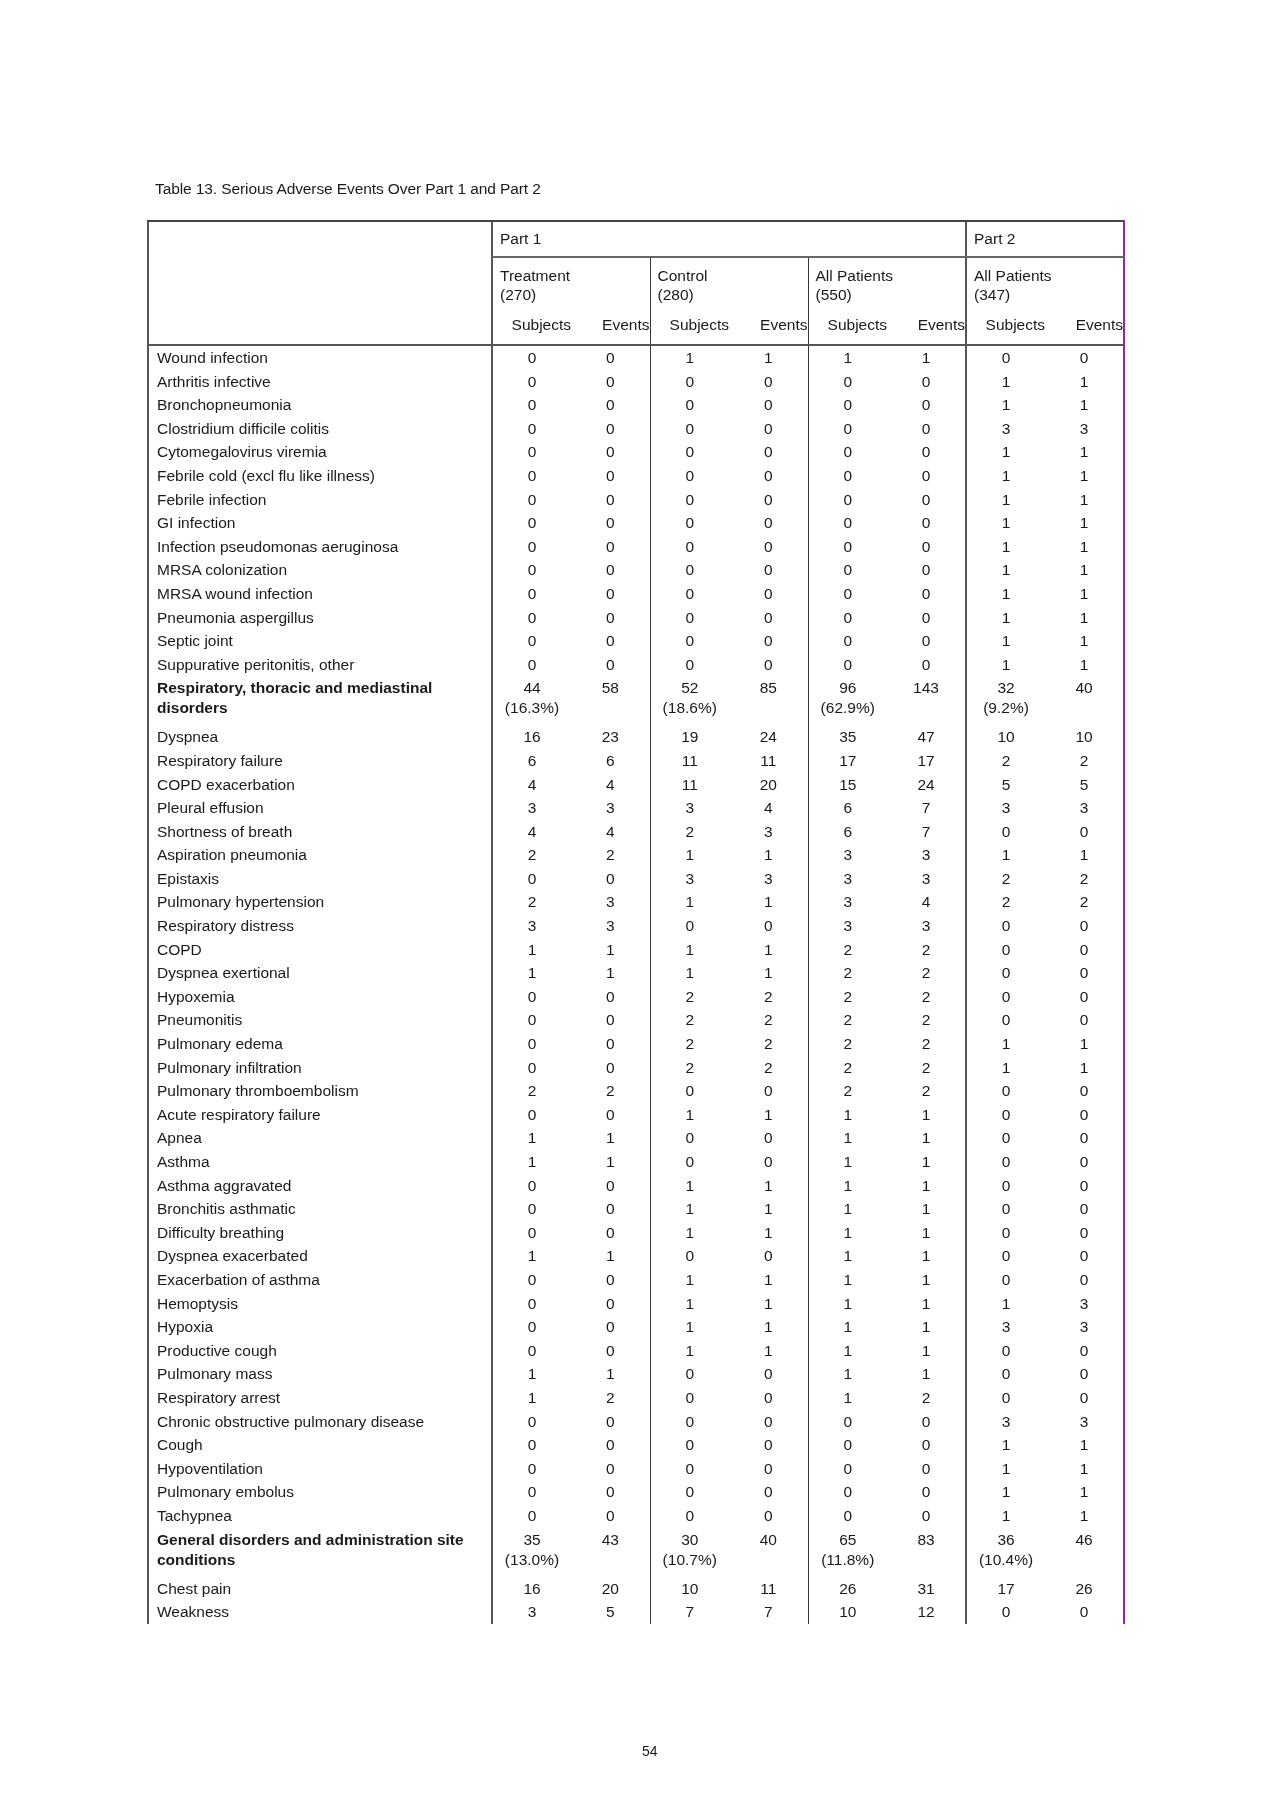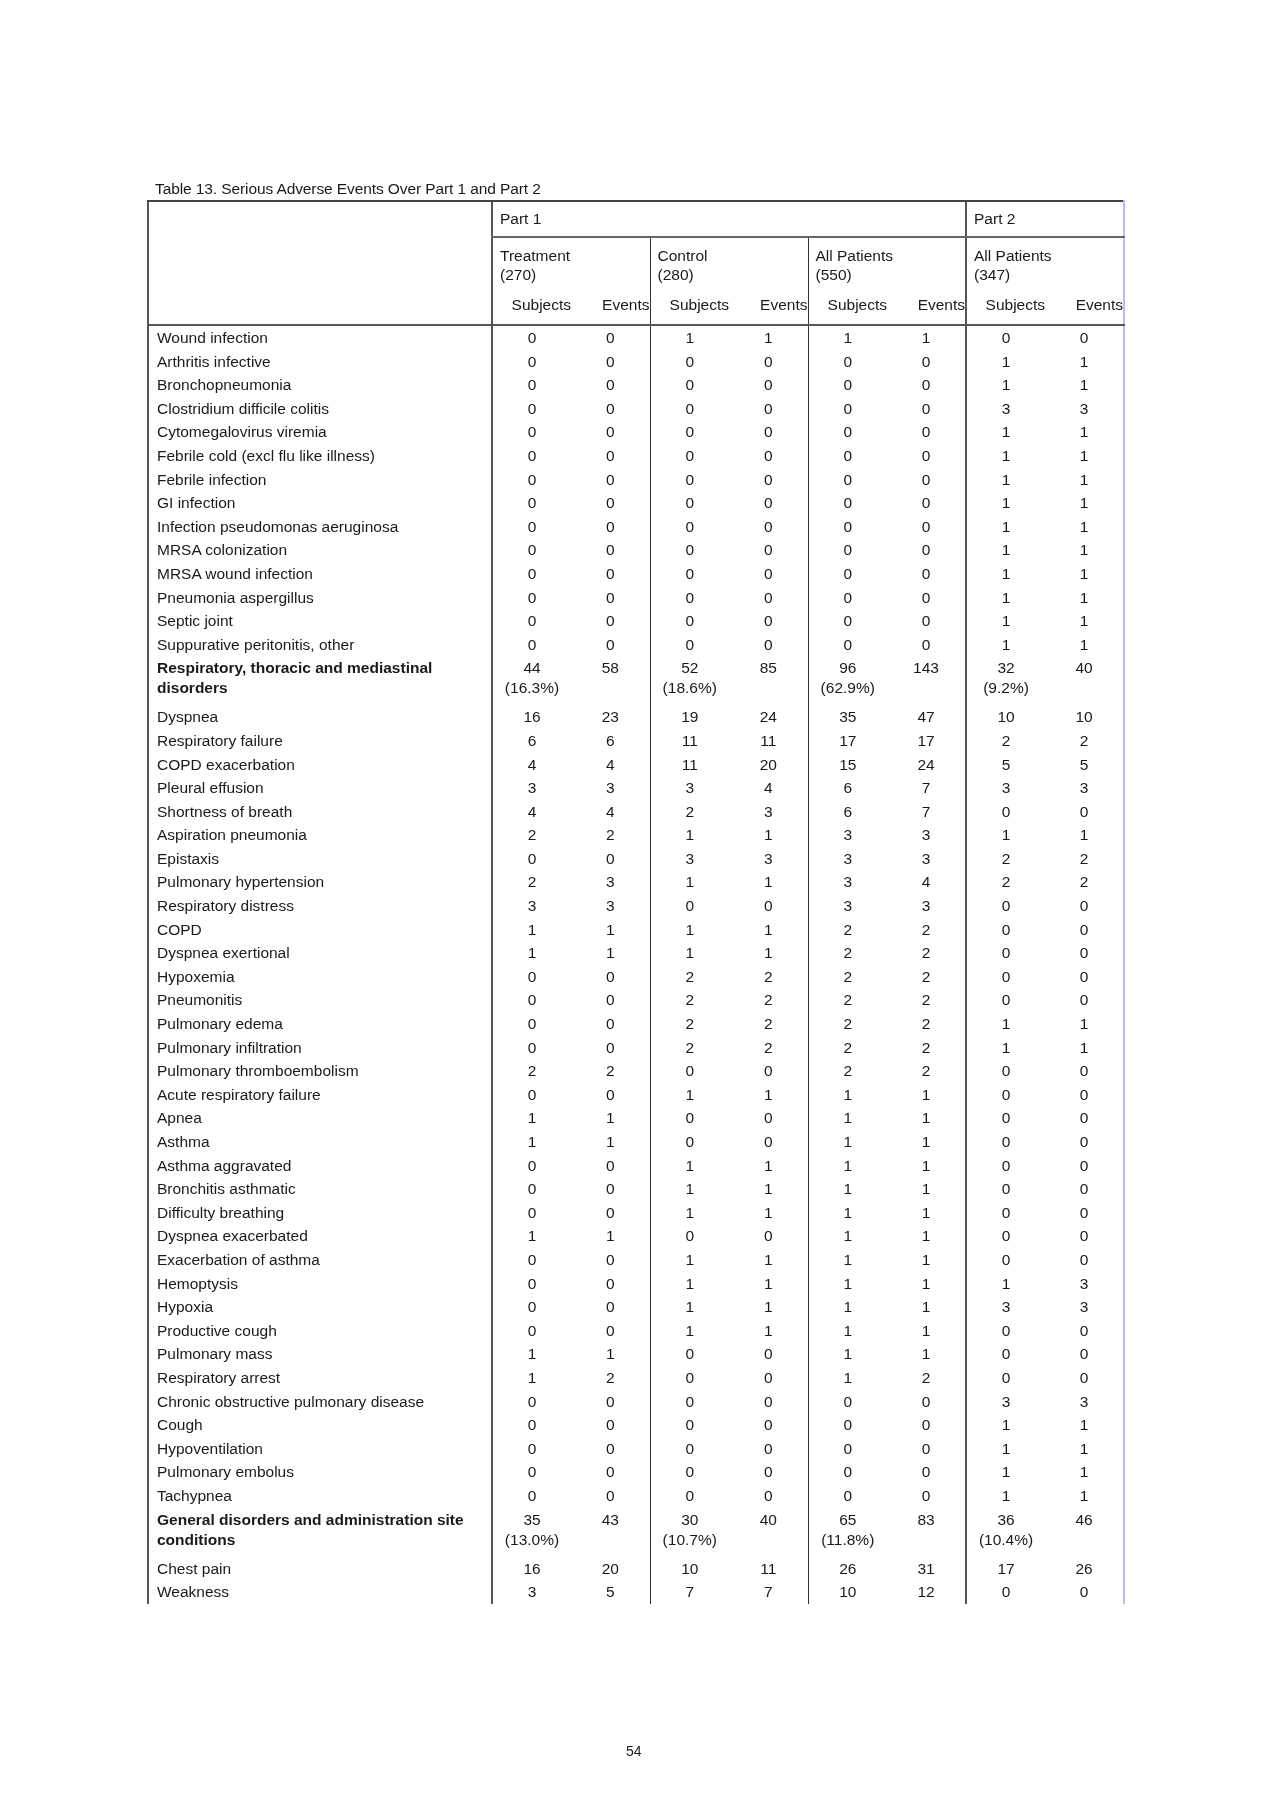--- a/index.html
+++ b/index.html
@@ -6,7 +6,7 @@
   body { width: 1272px; height: 1800px; position: relative; overflow: hidden;
          font-family: "Liberation Sans", sans-serif; color: #1a1a1a; }
   .caption { position: absolute; left: 155px; top: 180px; font-size: 15.5px; letter-spacing: -0.1px; }
-  .tbl { position: absolute; left: 147px; top: 200px; width: 978px;
+  .tbl { position: absolute; left: 147px; top: 220px; width: 978px;
          border-collapse: collapse; table-layout: fixed; font-size: 15.5px; }
   .tbl td, .tbl th { padding: 0; font-weight: normal; }
   .tbl col.label { width: 344px; }

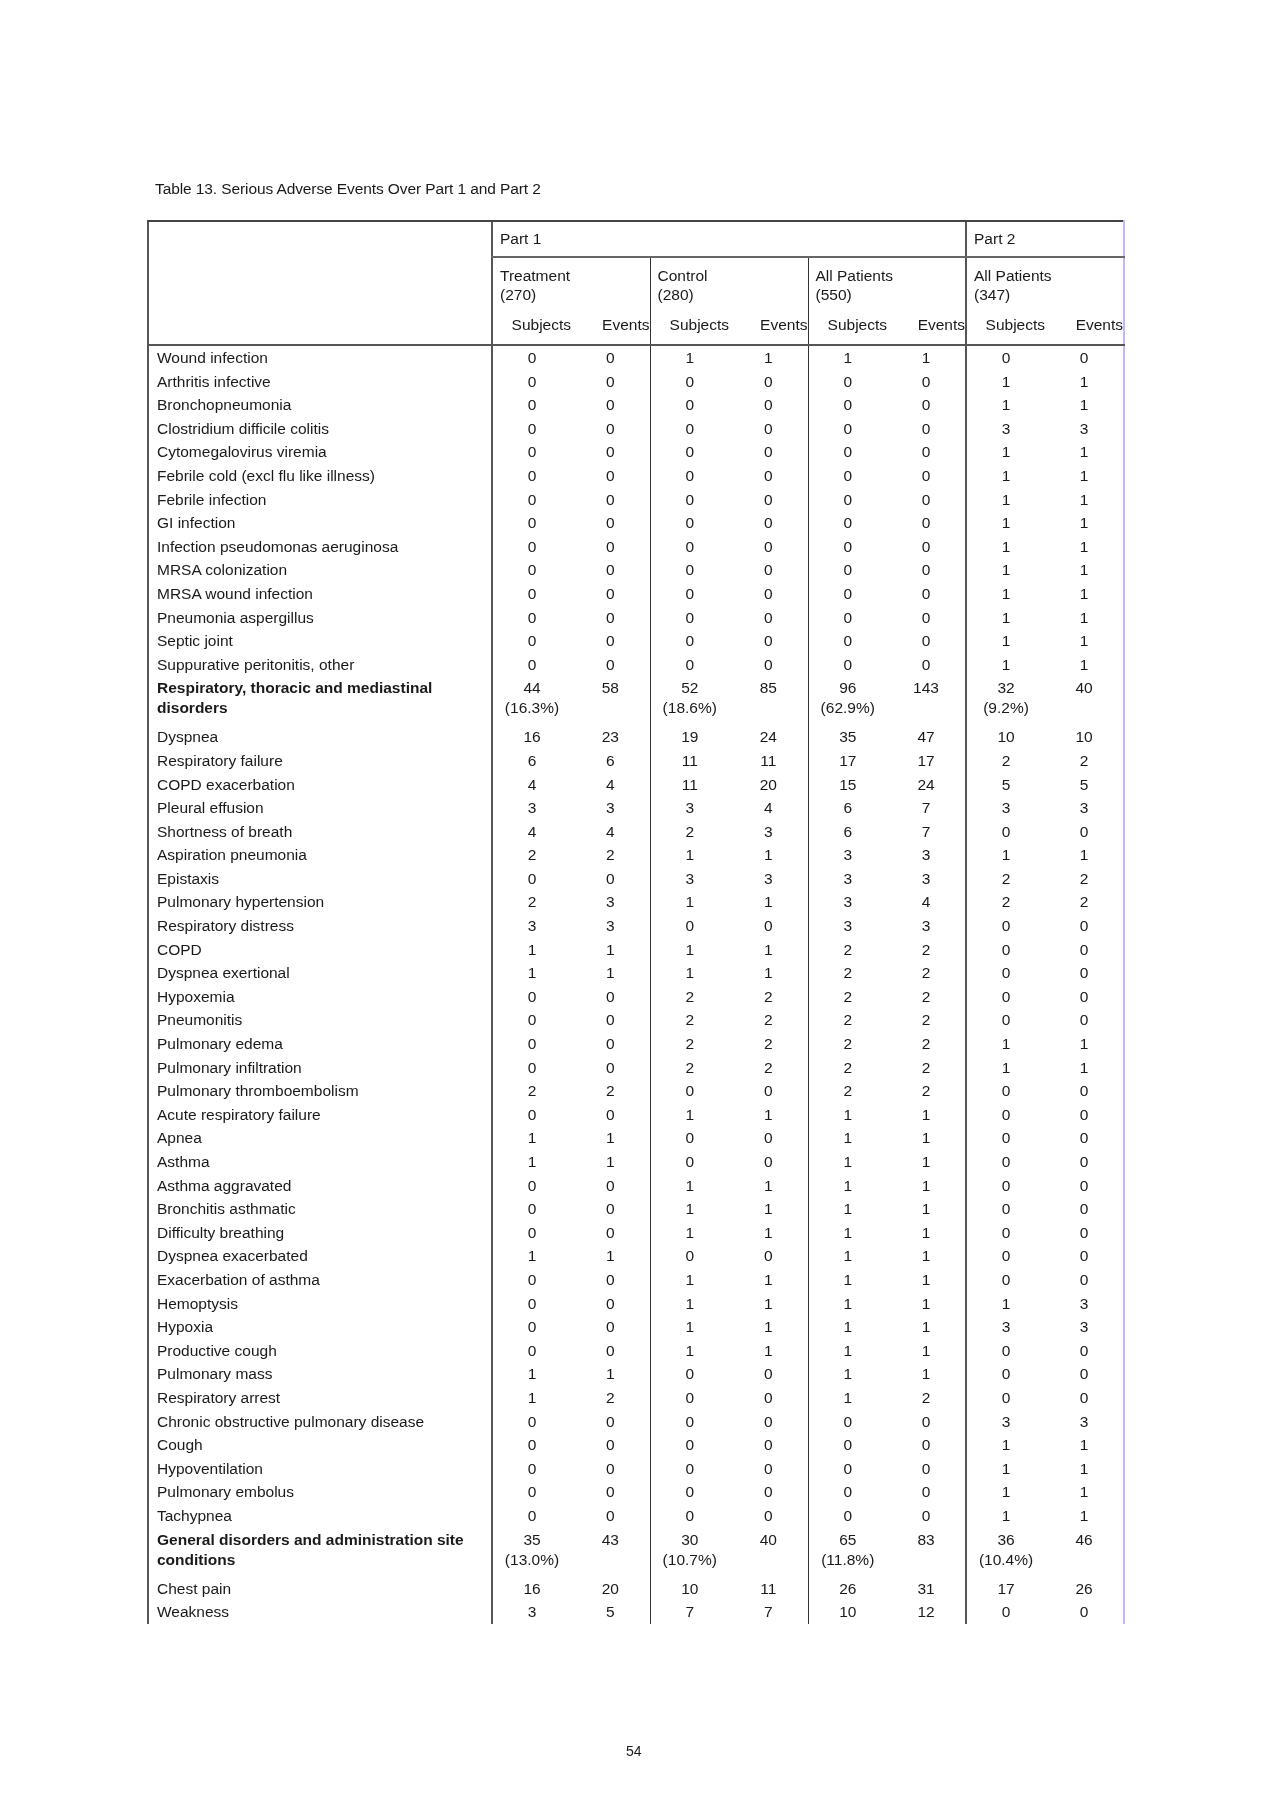--- a/index.html
+++ b/index.html
@@ -19,7 +19,7 @@
   .hdr-sub td.ev { padding-left: 4px !important; }
   .b-left { border-left: 2px solid #555; }
   .b-left-thin { border-left: 1.5px solid #333; }
-  .b-right { border-right: 2px solid #c4b5fd; }
+  .b-right { border-right: 2px solid #a21caf; }
   .row td { height: 23.6px; line-height: 23.6px; text-align: center; white-space: nowrap; }
   .row td.lbl { text-align: left; padding-left: 8px; margin-top: 24px; }
   .row.hdr td { height: 47px; vertical-align: top; line-height: 20px; padding-top: 2px; }

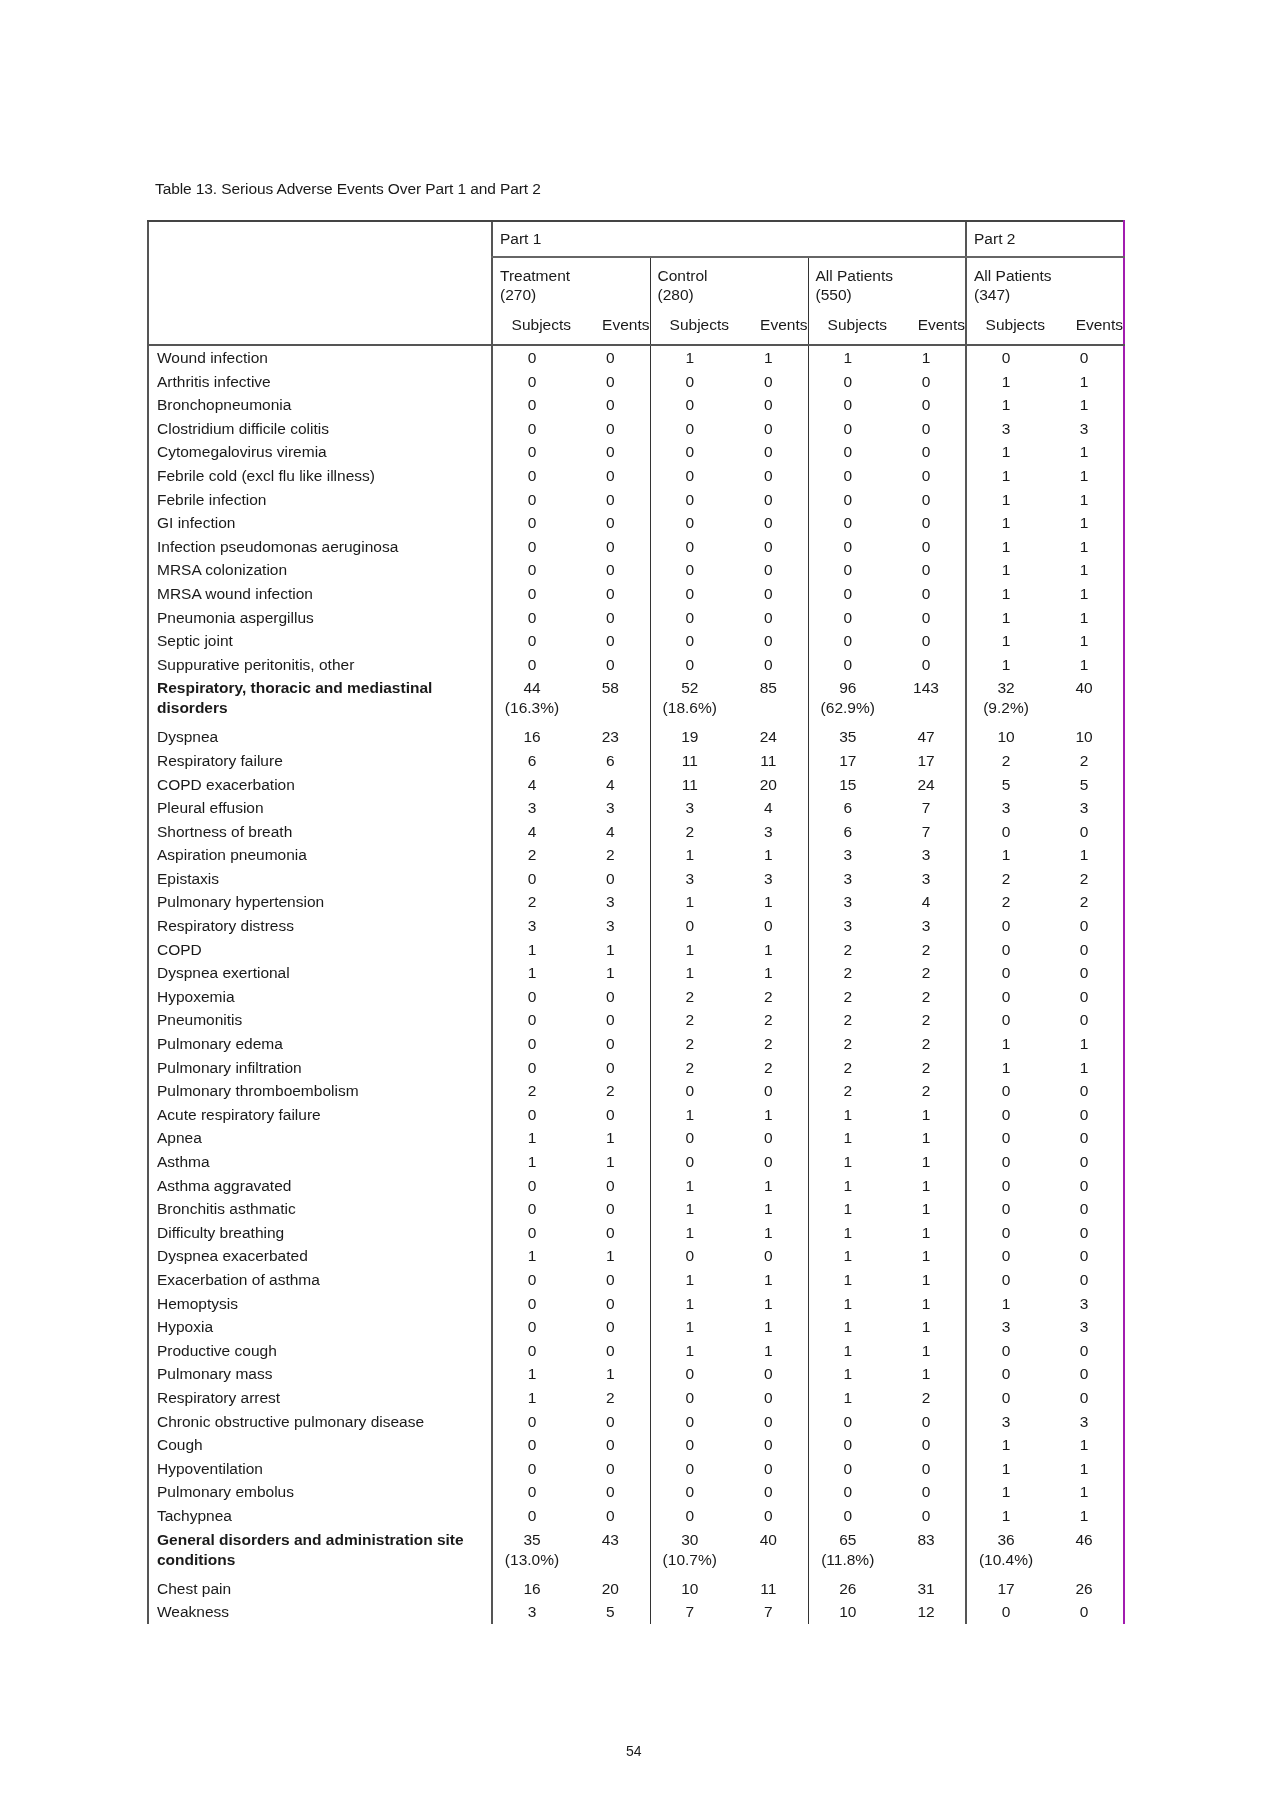--- a/index.html
+++ b/index.html
@@ -24,7 +24,7 @@
   .row td.lbl { text-align: left; padding-left: 8px; margin-top: 24px; }
   .row.hdr td { height: 47px; vertical-align: top; line-height: 20px; padding-top: 2px; }
   .row.hdr td.lbl { font-weight: bold; white-space: normal; padding-right: 10px; }
-  .pagenum { position: absolute; left: 626px; top: 1743px; font-size: 14px; }
+  .pagenum { position: absolute; left: 642px; top: 1743px; font-size: 14px; }
   .frame-left { border-left: 2px solid #555; }
 </style>
 </head>

